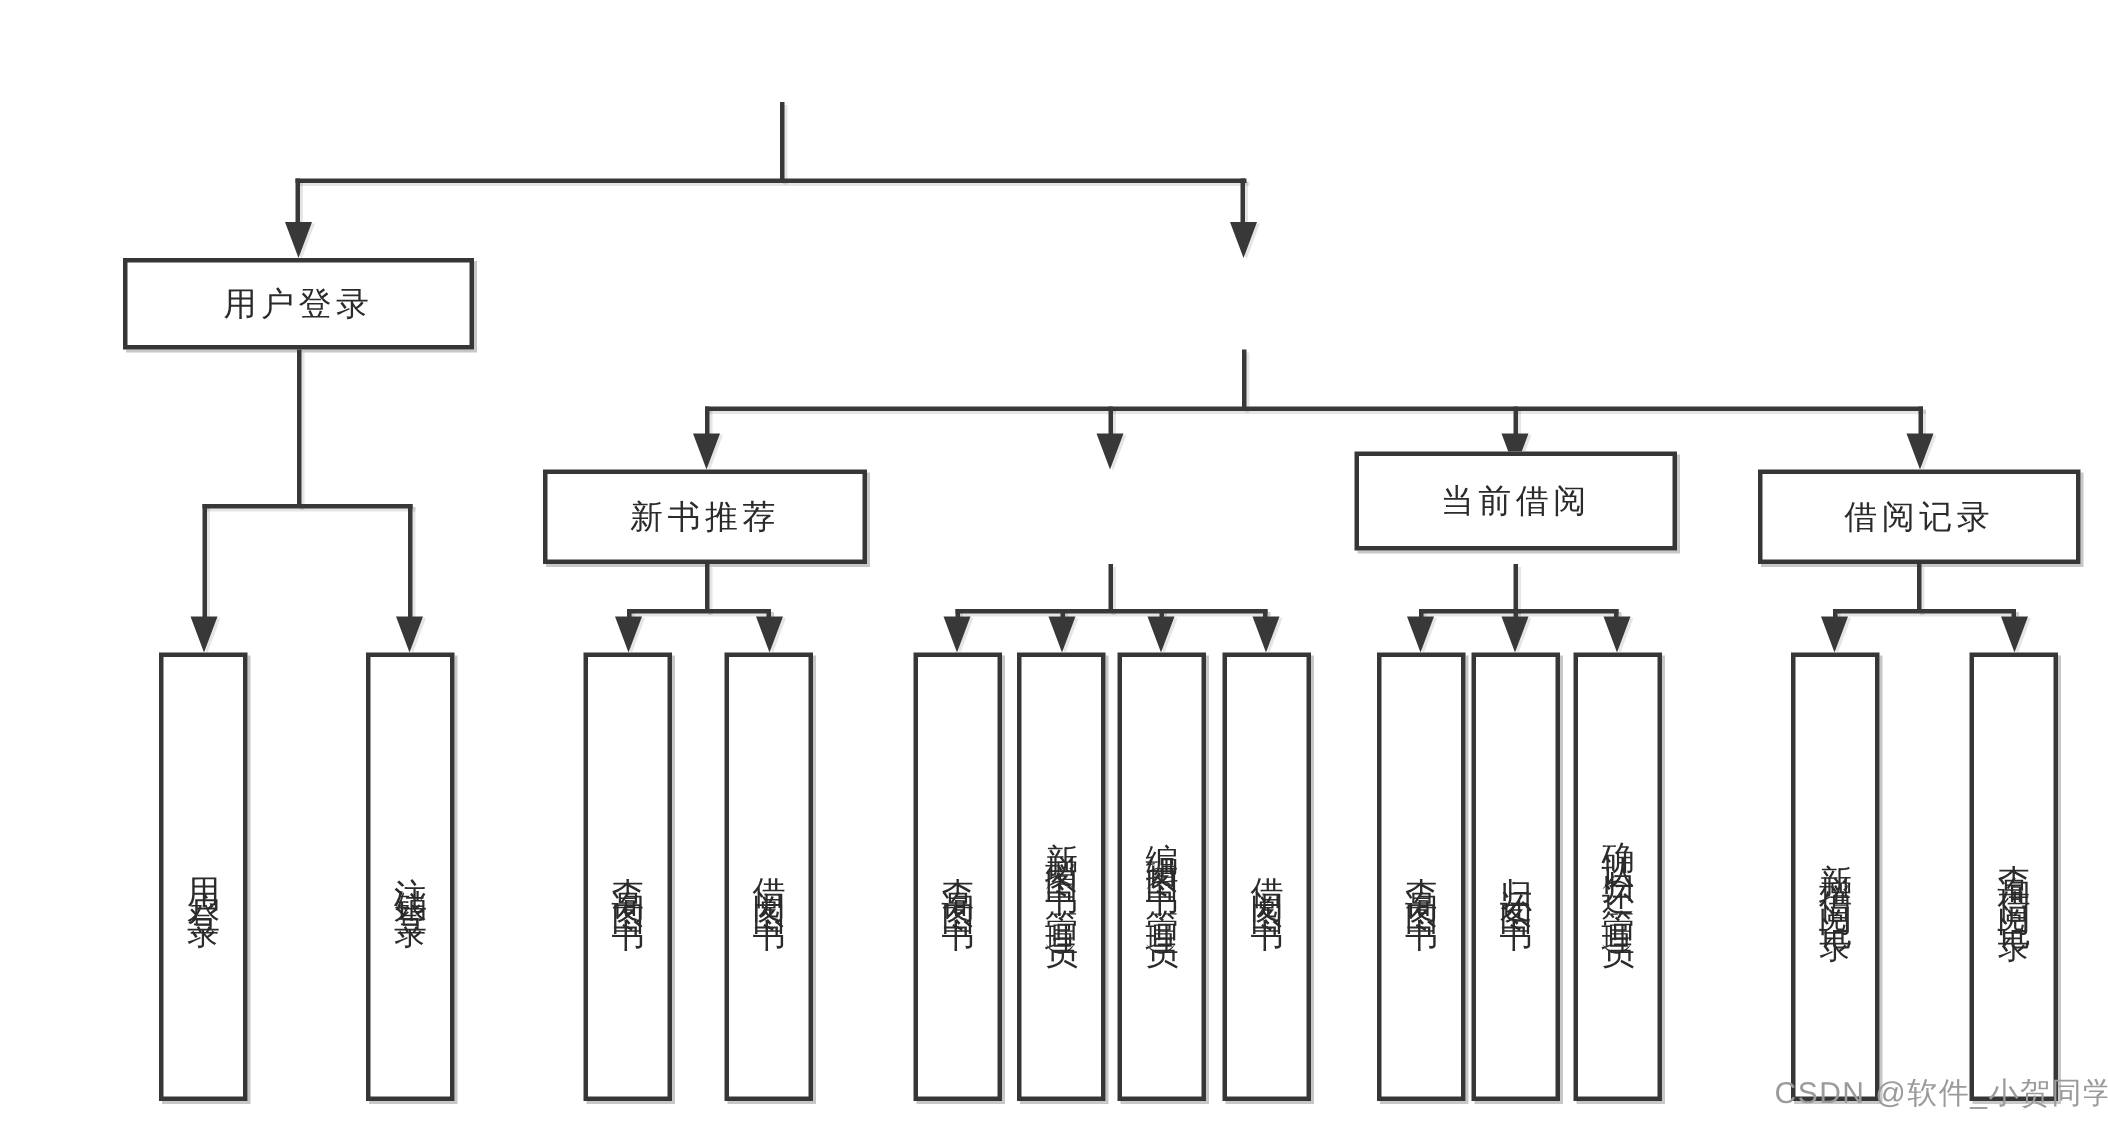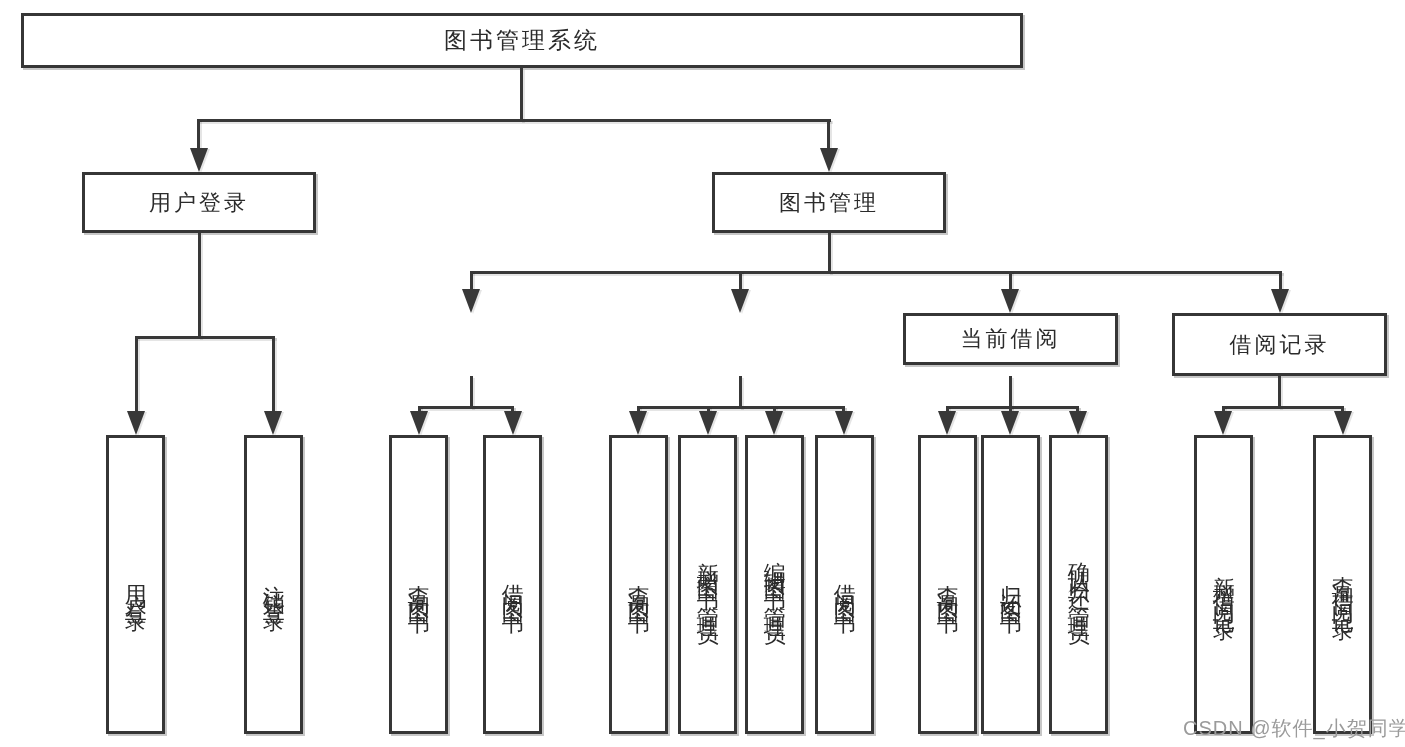--- a/index.html
+++ b/index.html
@@ -35,9 +35,6 @@
 
 <div id="canvas">
 
-  <div class="box" style="left:21px;top:13px;width:1002px;height:55px;">
-    <span class="root-label">图书管理系统</span>
-  </div>
 
   <div class="line" style="left:520px;top:68px;width:3px;height:53px;"></div>
   <div class="line" style="left:197px;top:119px;width:634px;height:3px;"></div>

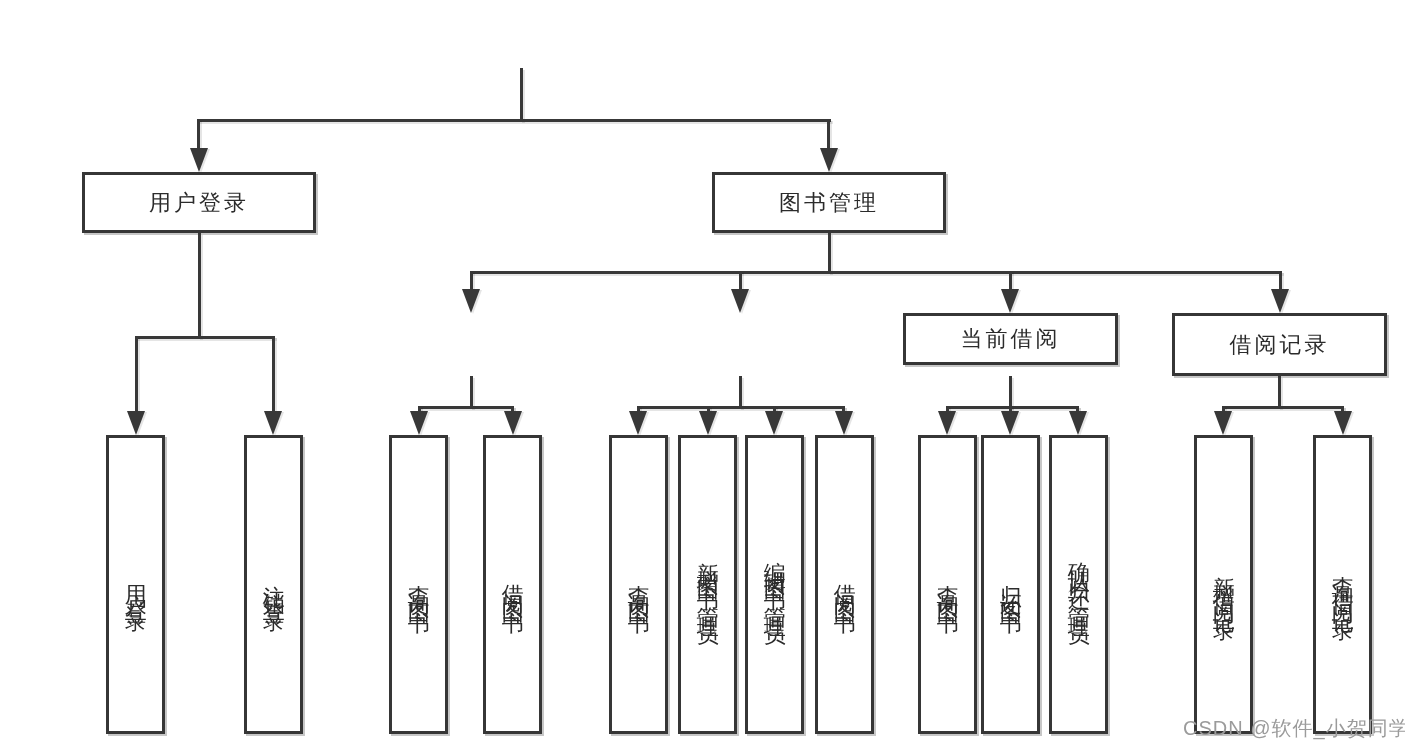--- a/index.html
+++ b/index.html
@@ -45,9 +45,6 @@
 
   <div class="box" style="left:82px;top:172px;width:234px;height:61px;">
     <span class="hlabel">用户登录</span>
-  </div>
-  <div class="box" style="left:712px;top:172px;width:234px;height:61px;">
-    <span class="hlabel">图书管理</span>
   </div>
 
   <div class="line" style="left:198px;top:233px;width:3px;height:105px;"></div>

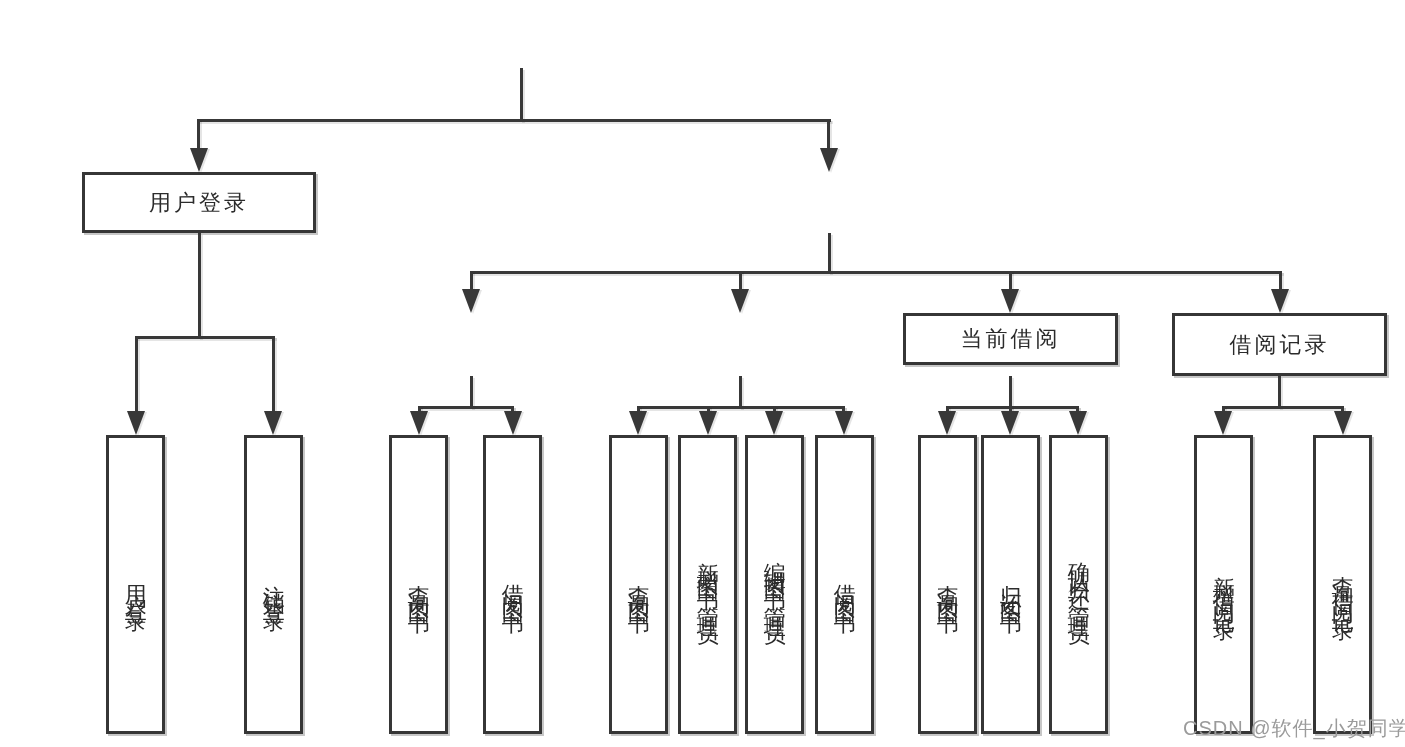--- a/index.html
+++ b/index.html
@@ -65,6 +65,9 @@
   <div class="arrow" style="left:1001px;top:289px;"></div>
   <div class="arrow" style="left:1271px;top:289px;"></div>
 
+  <div class="box" style="left:362px;top:313px;width:216px;height:63px;">
+    <span class="hlabel">新书推荐</span>
+  </div>
   <div class="box" style="left:903px;top:313px;width:215px;height:52px;align-items:center;">
     <span class="hlabel">当前借阅</span>
   </div>

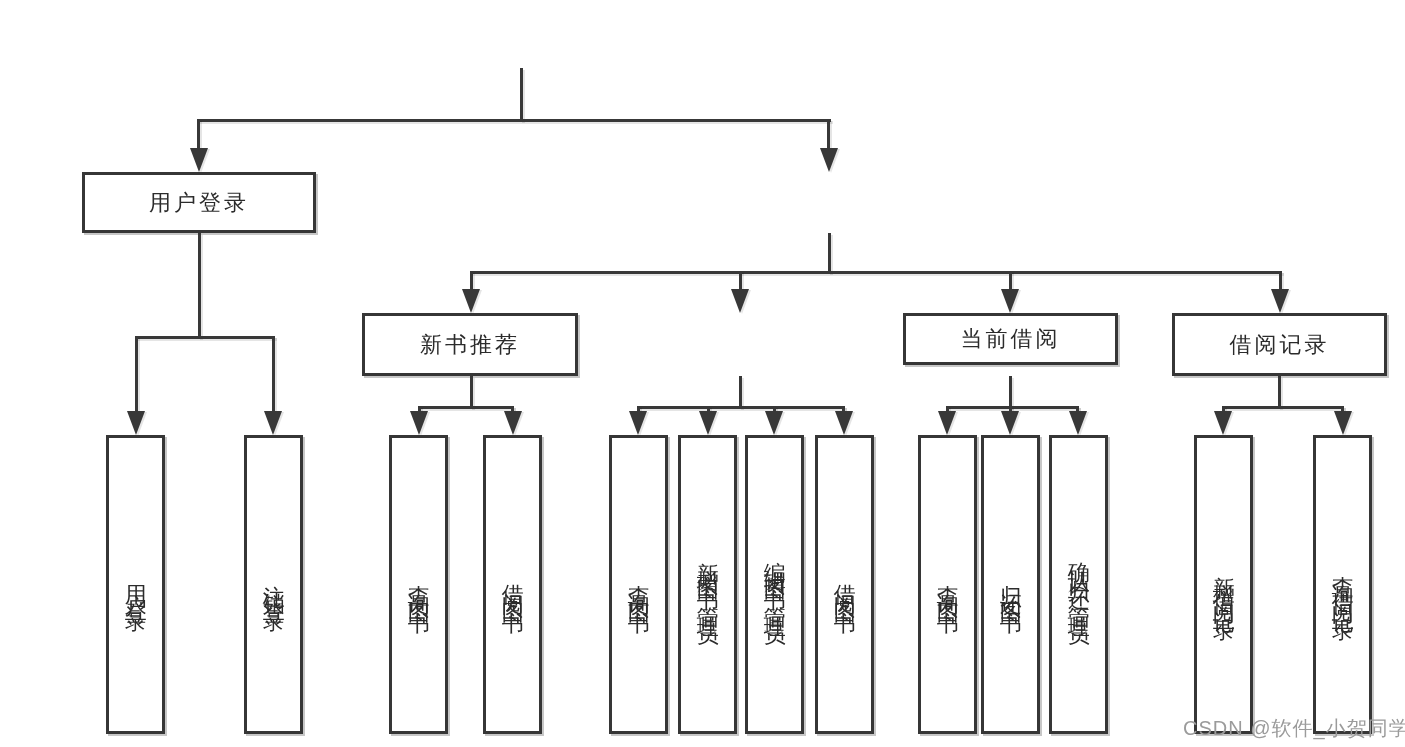--- a/index.html
+++ b/index.html
@@ -68,7 +68,7 @@
   <div class="box" style="left:362px;top:313px;width:216px;height:63px;">
     <span class="hlabel">新书推荐</span>
   </div>
-  <div class="box" style="left:903px;top:313px;width:215px;height:52px;align-items:center;">
+  <div class="box" style="left:903px;top:301px;width:215px;height:66px;align-items:center;">
     <span class="hlabel">当前借阅</span>
   </div>
   <div class="box" style="left:1172px;top:313px;width:215px;height:63px;">

